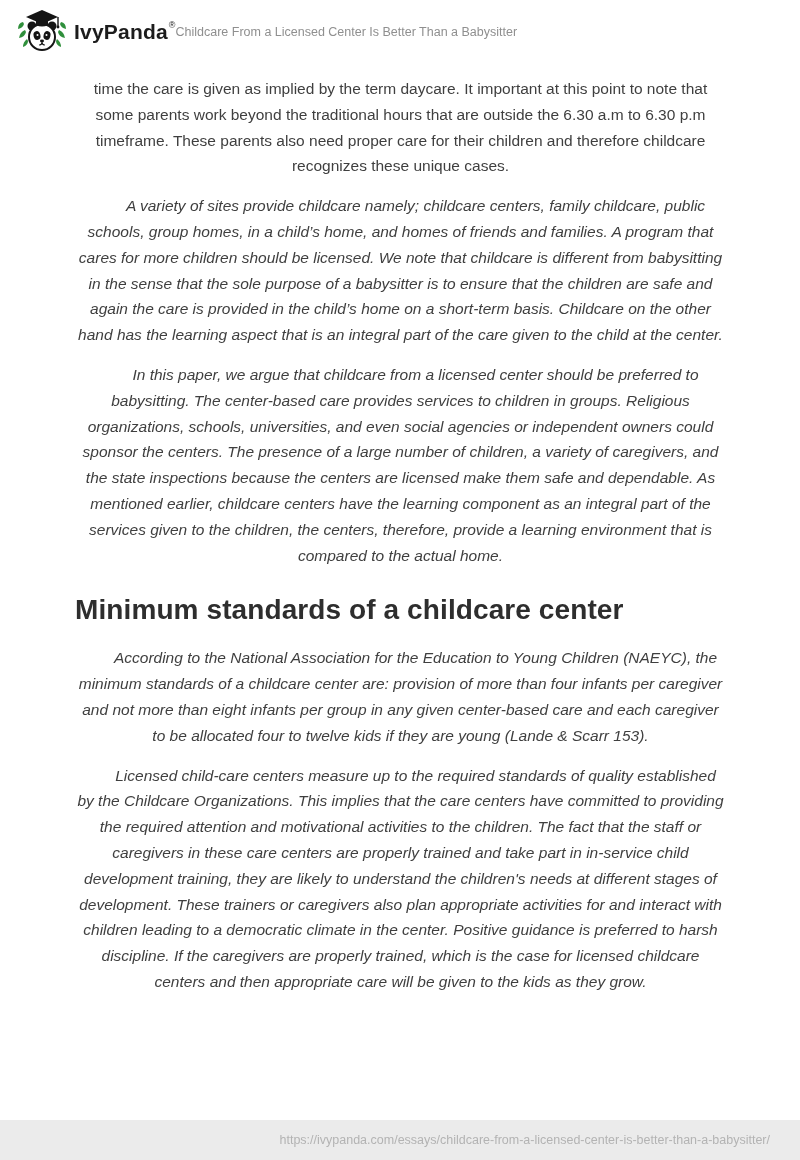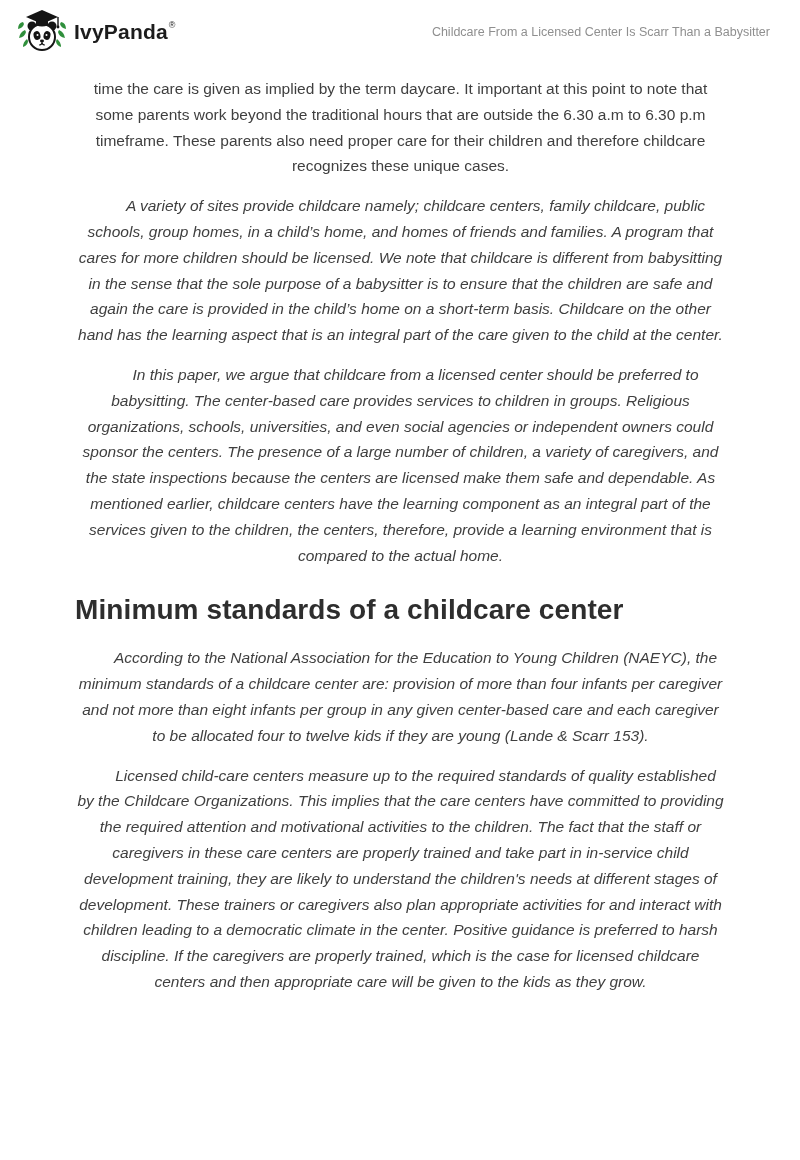--- a/index.html
+++ b/index.html
@@ -19,7 +19,7 @@
   .header {
     display: flex;
     align-items: center;
-    justify-content: space-between;
+    justify-content: flex-start;
     height: 64px;
     padding: 0 30px 0 18px;
   }

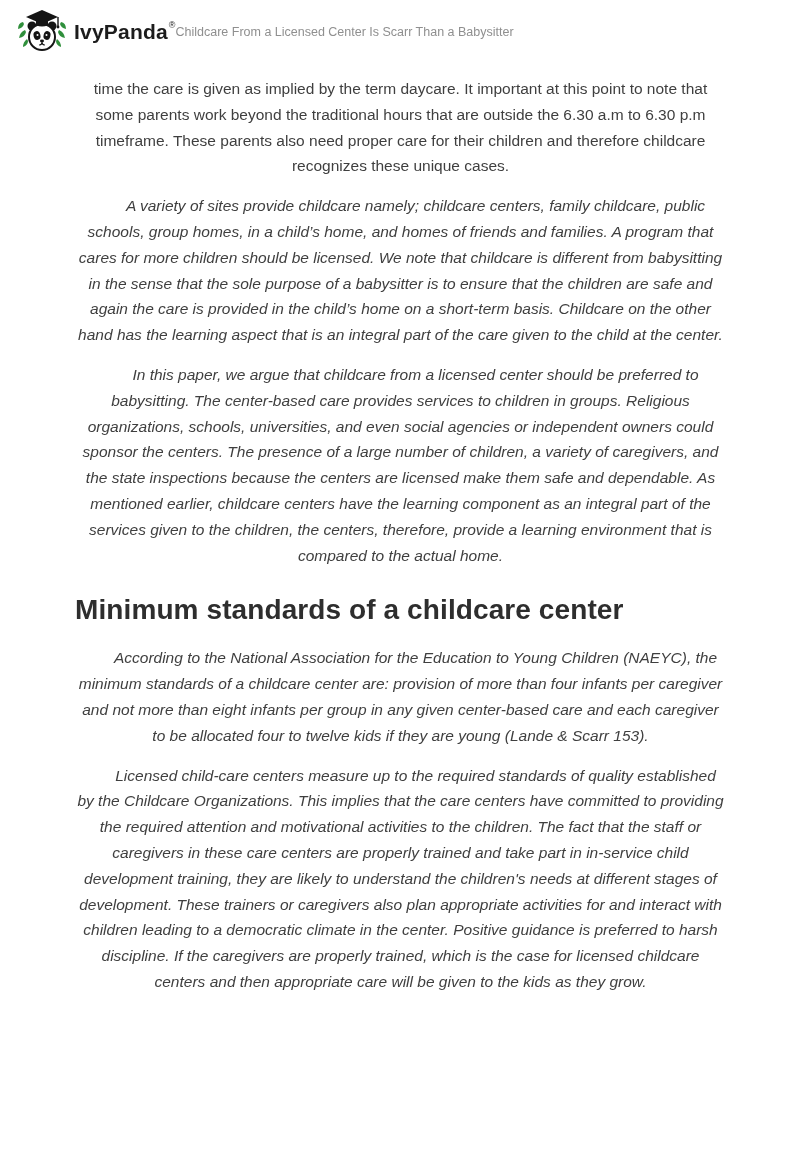--- a/index.html
+++ b/index.html
@@ -136,7 +136,7 @@
       <span class="brand-text">IvyPanda</span>
       <span class="reg">®</span>
     </div>
-    <div class="doc-title">Childcare From a Licensed Center Is Scarr Than a Babysitter</div>
+    <div class="doc-title">Childcare From a Licensed Center Is Better Than a Babysitter</div>
   </header>
 
   <main class="content">

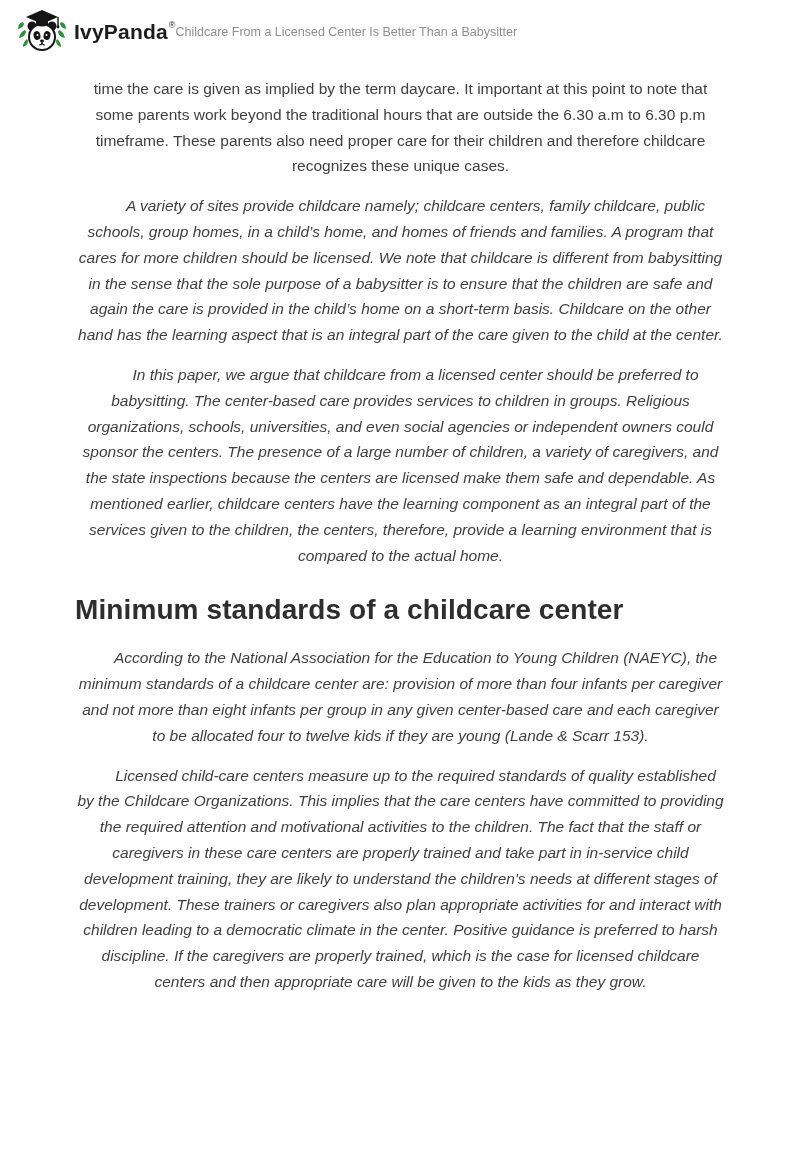--- a/index.html
+++ b/index.html
@@ -148,6 +148,9 @@
     <p class="para indent">Licensed child-care centers measure up to the required standards of quality established by the Childcare Organizations. This implies that the care centers have committed to providing the required attention and motivational activities to the children. The fact that the staff or caregivers in these care centers are properly trained and take part in in-service child development training, they are likely to understand the children's needs at different stages of development. These trainers or caregivers also plan appropriate activities for and interact with children leading to a democratic climate in the center. Positive guidance is preferred to harsh discipline. If the caregivers are properly trained, which is the case for licensed childcare centers and then appropriate care will be given to the kids as they grow.</p>
   </main>
 
+  <footer class="footer">
+    <span class="footer-url">https://ivypanda.com/essays/childcare-from-a-licensed-center-is-better-than-a-babysitter/</span>
+  </footer>
 
 </div>
 

